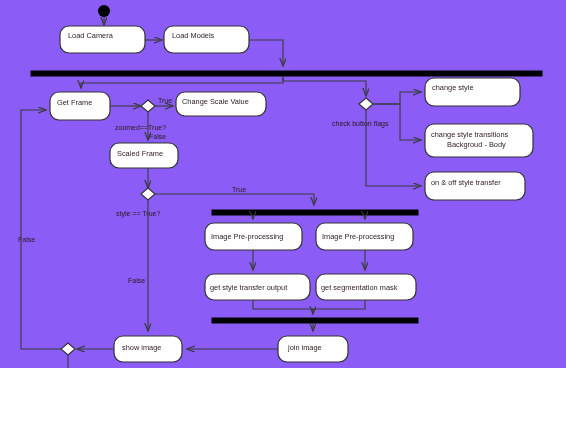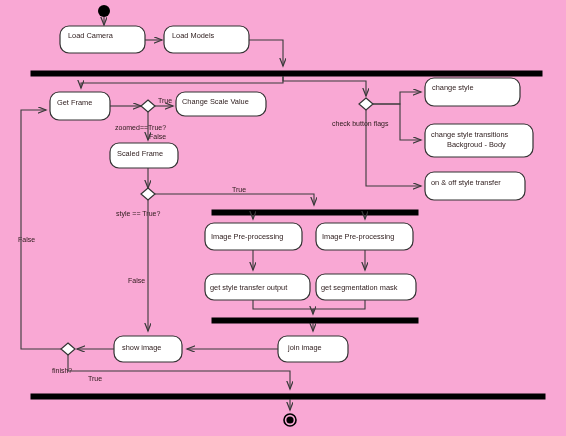--- a/index.html
+++ b/index.html
@@ -10,8 +10,8 @@
   #canvas-wrap {
     position: relative;
     width: 566px;
-    height: 436px;
-    background: #f9a8d4;
+    height: 368px;
+    background: #8b5cf6;
     overflow: hidden;
     font-family: "Liberation Sans", sans-serif;
   }

